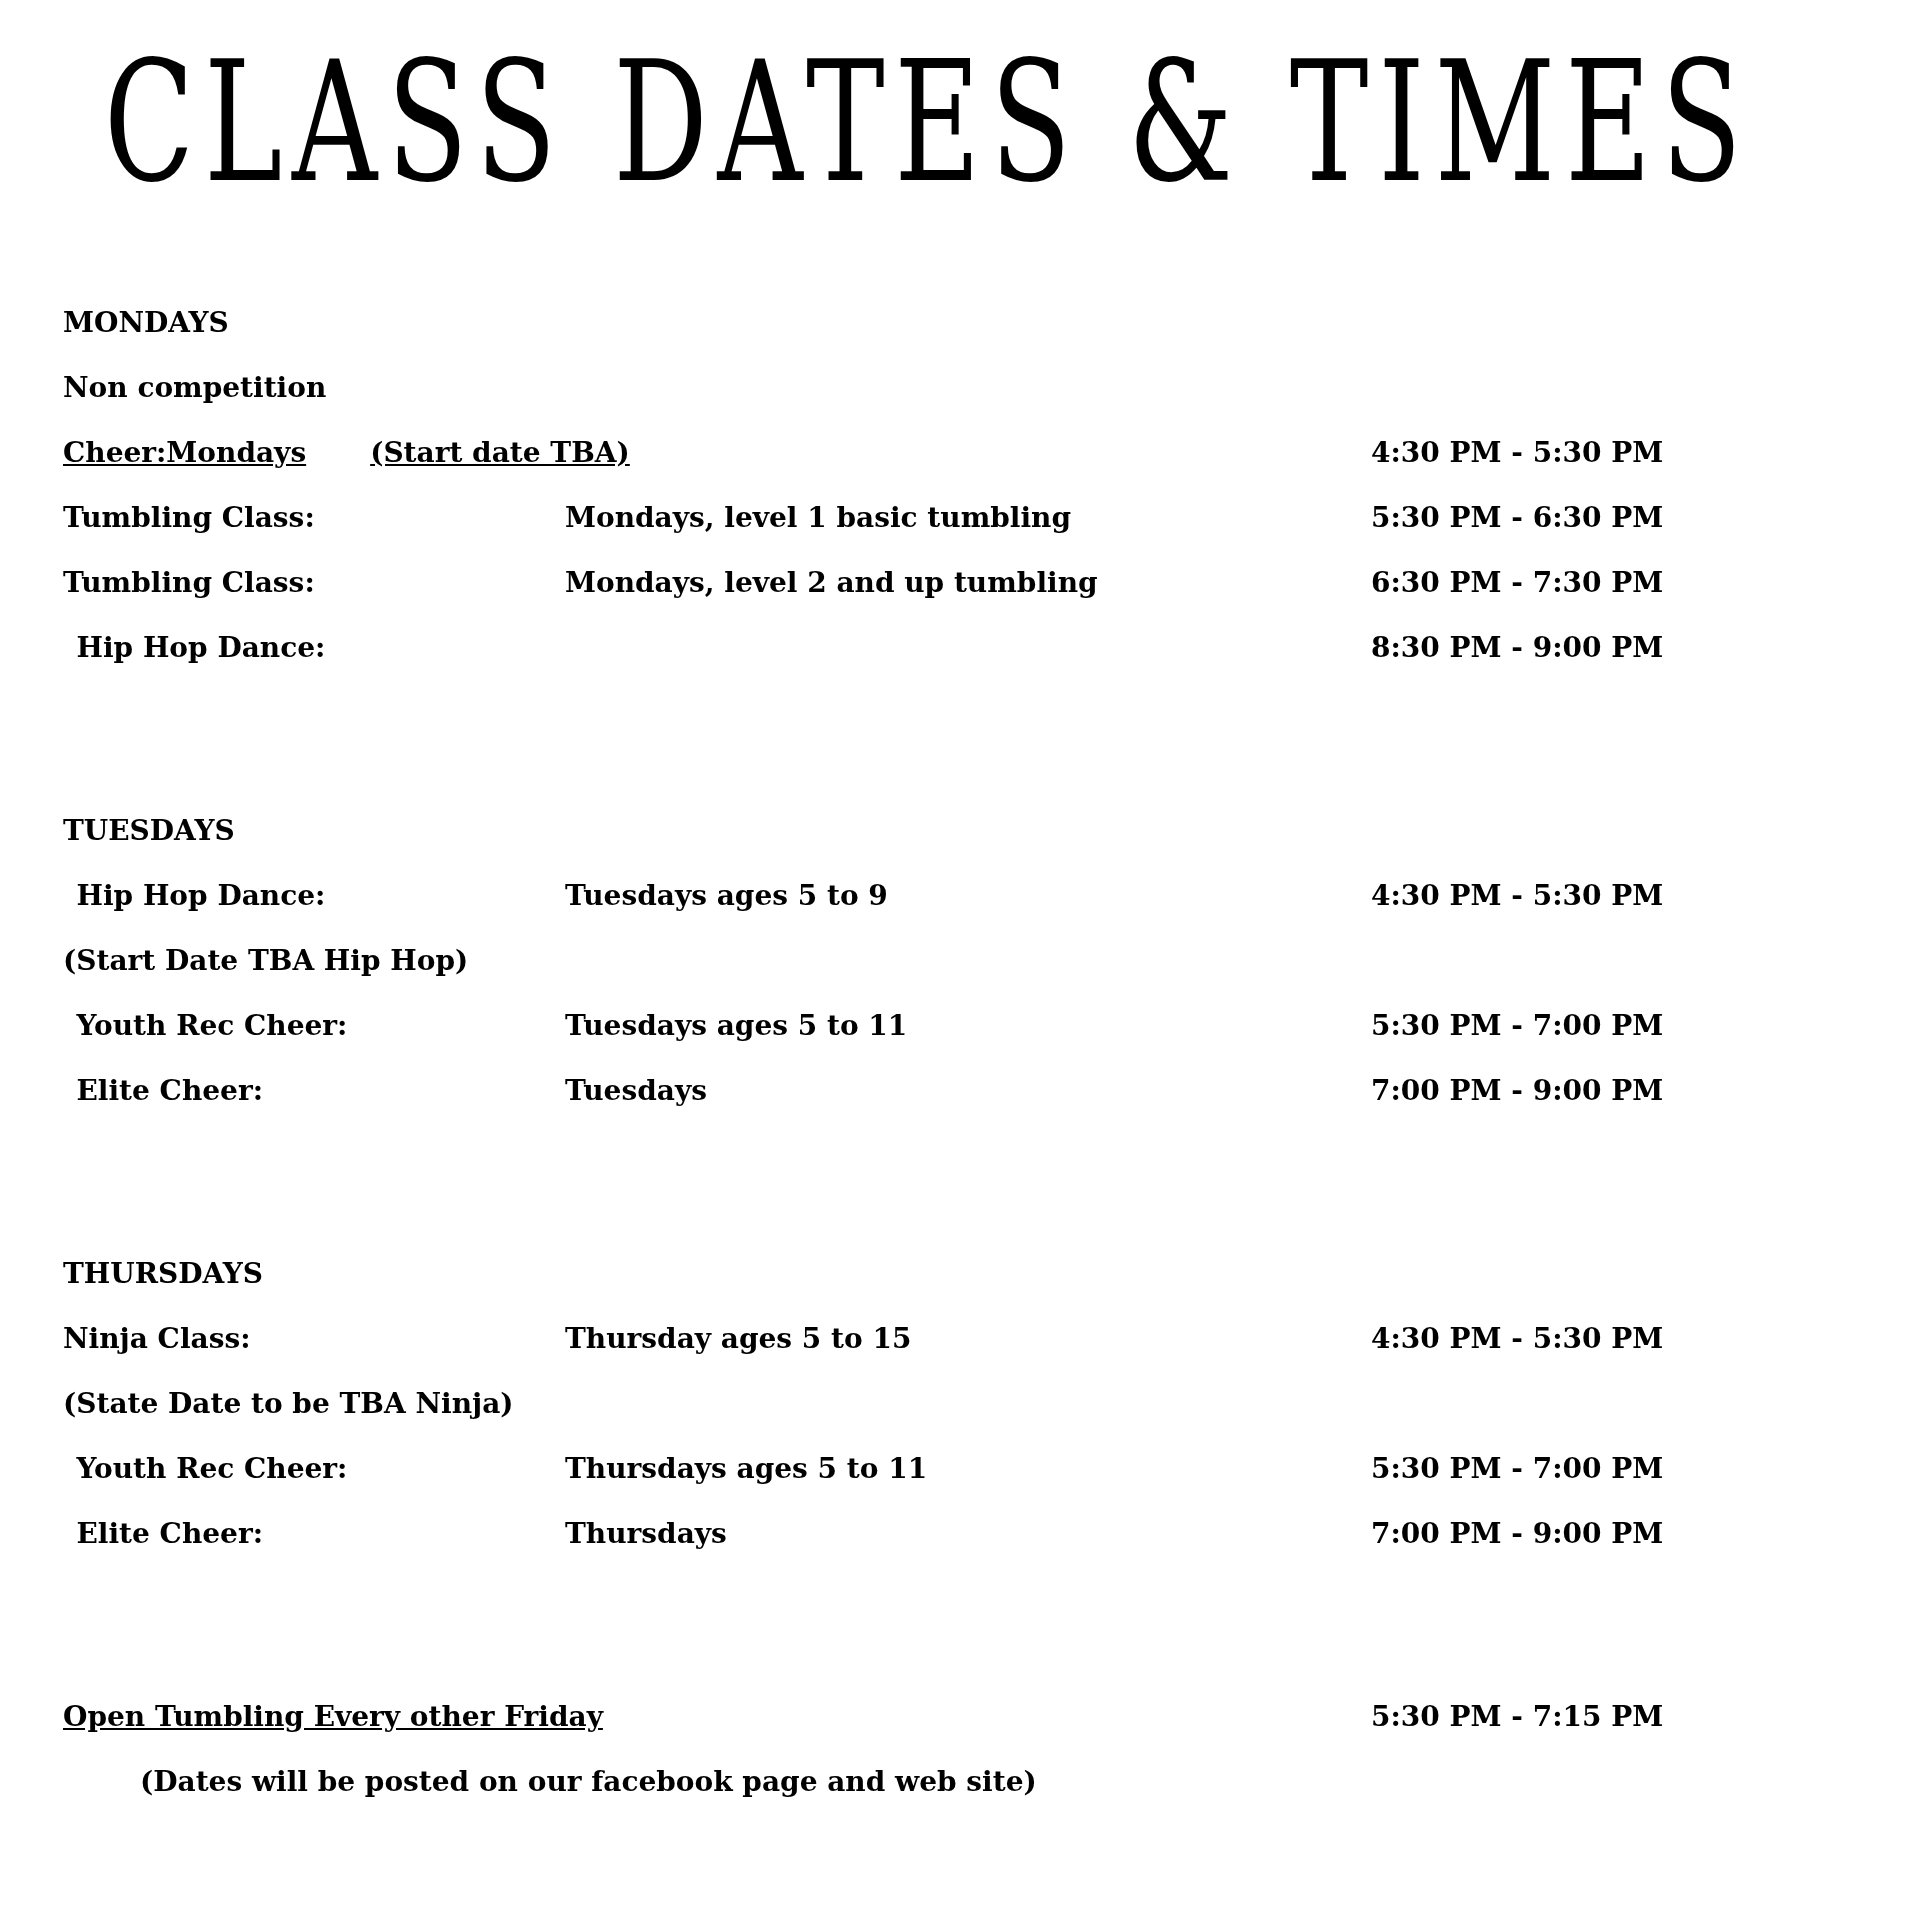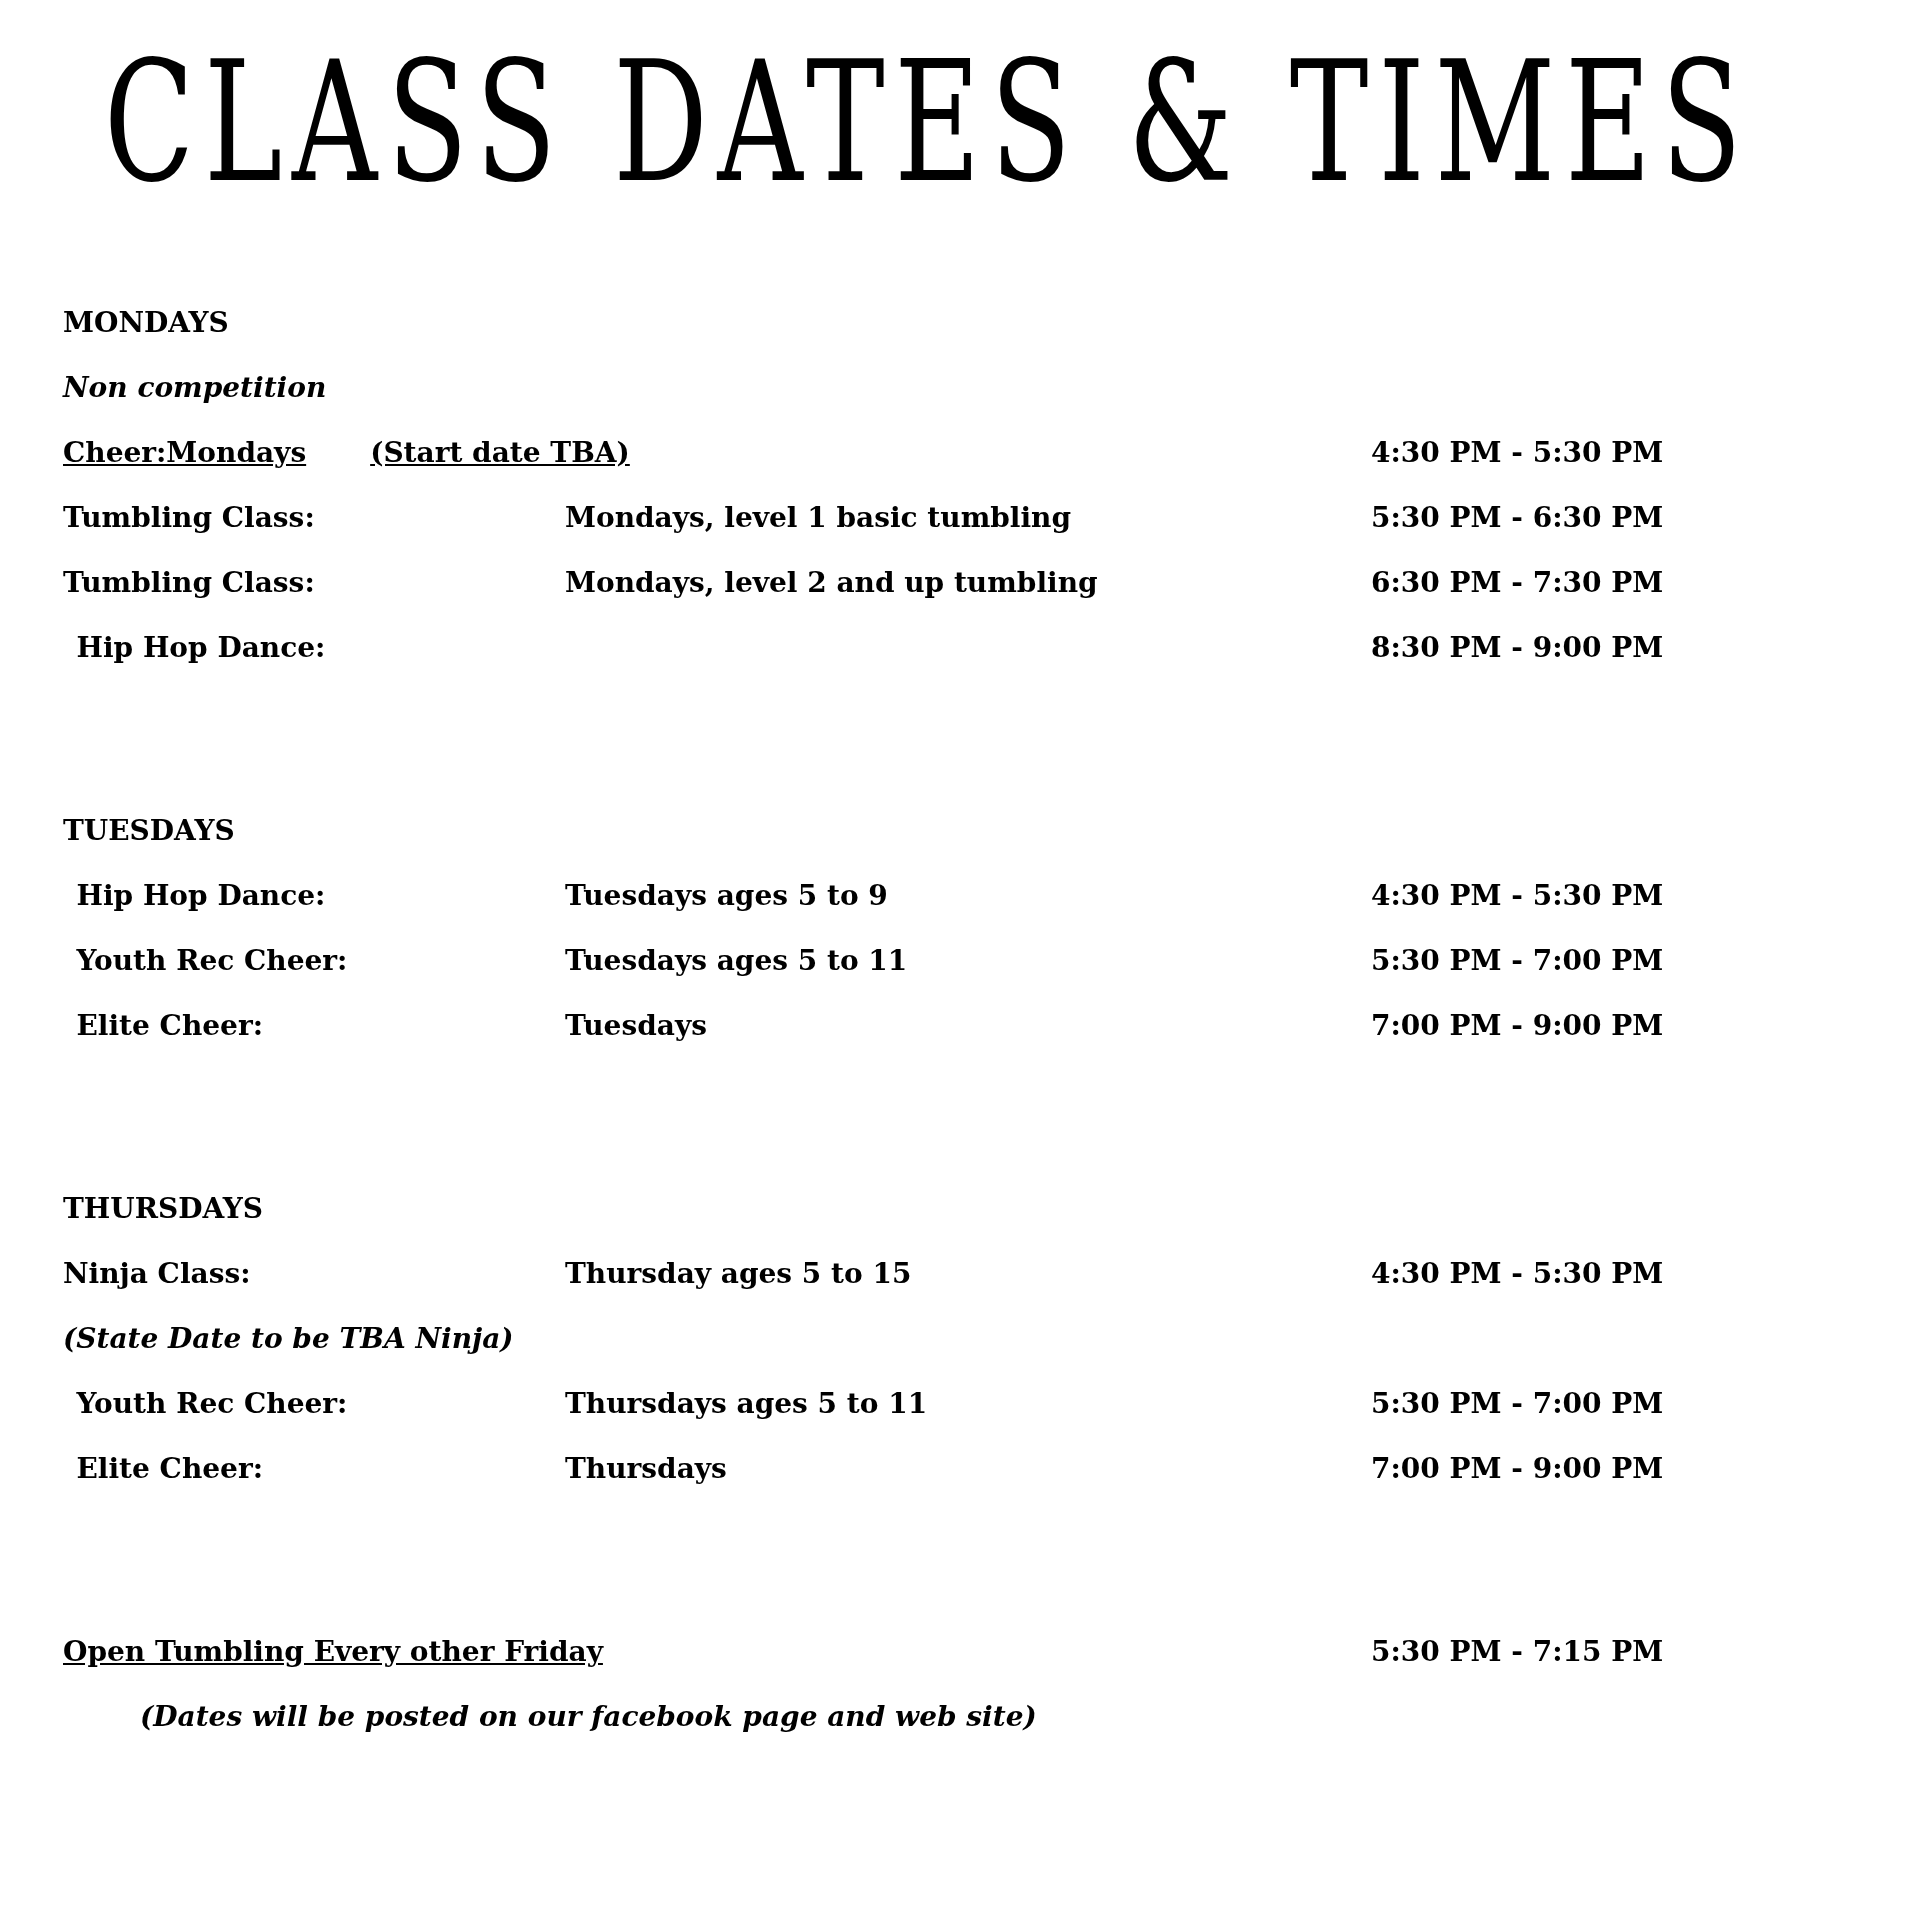--- a/index.html
+++ b/index.html
@@ -45,7 +45,7 @@
   .cell-desc    { grid-column: 2; }
   .cell-time    { grid-column: 3; }
   .span2        { grid-column: 1 / 3; text-decoration: underline; }
-  .span3        { grid-column: 1 / 4; font-style: italic; }
+  .span3        { grid-column: 1 / 4; }
   .inline-desc  { margin-left: 64px; }
   .indent > .first { padding-left: 13.5px; }
   .note-text    { padding-left: 77px; }

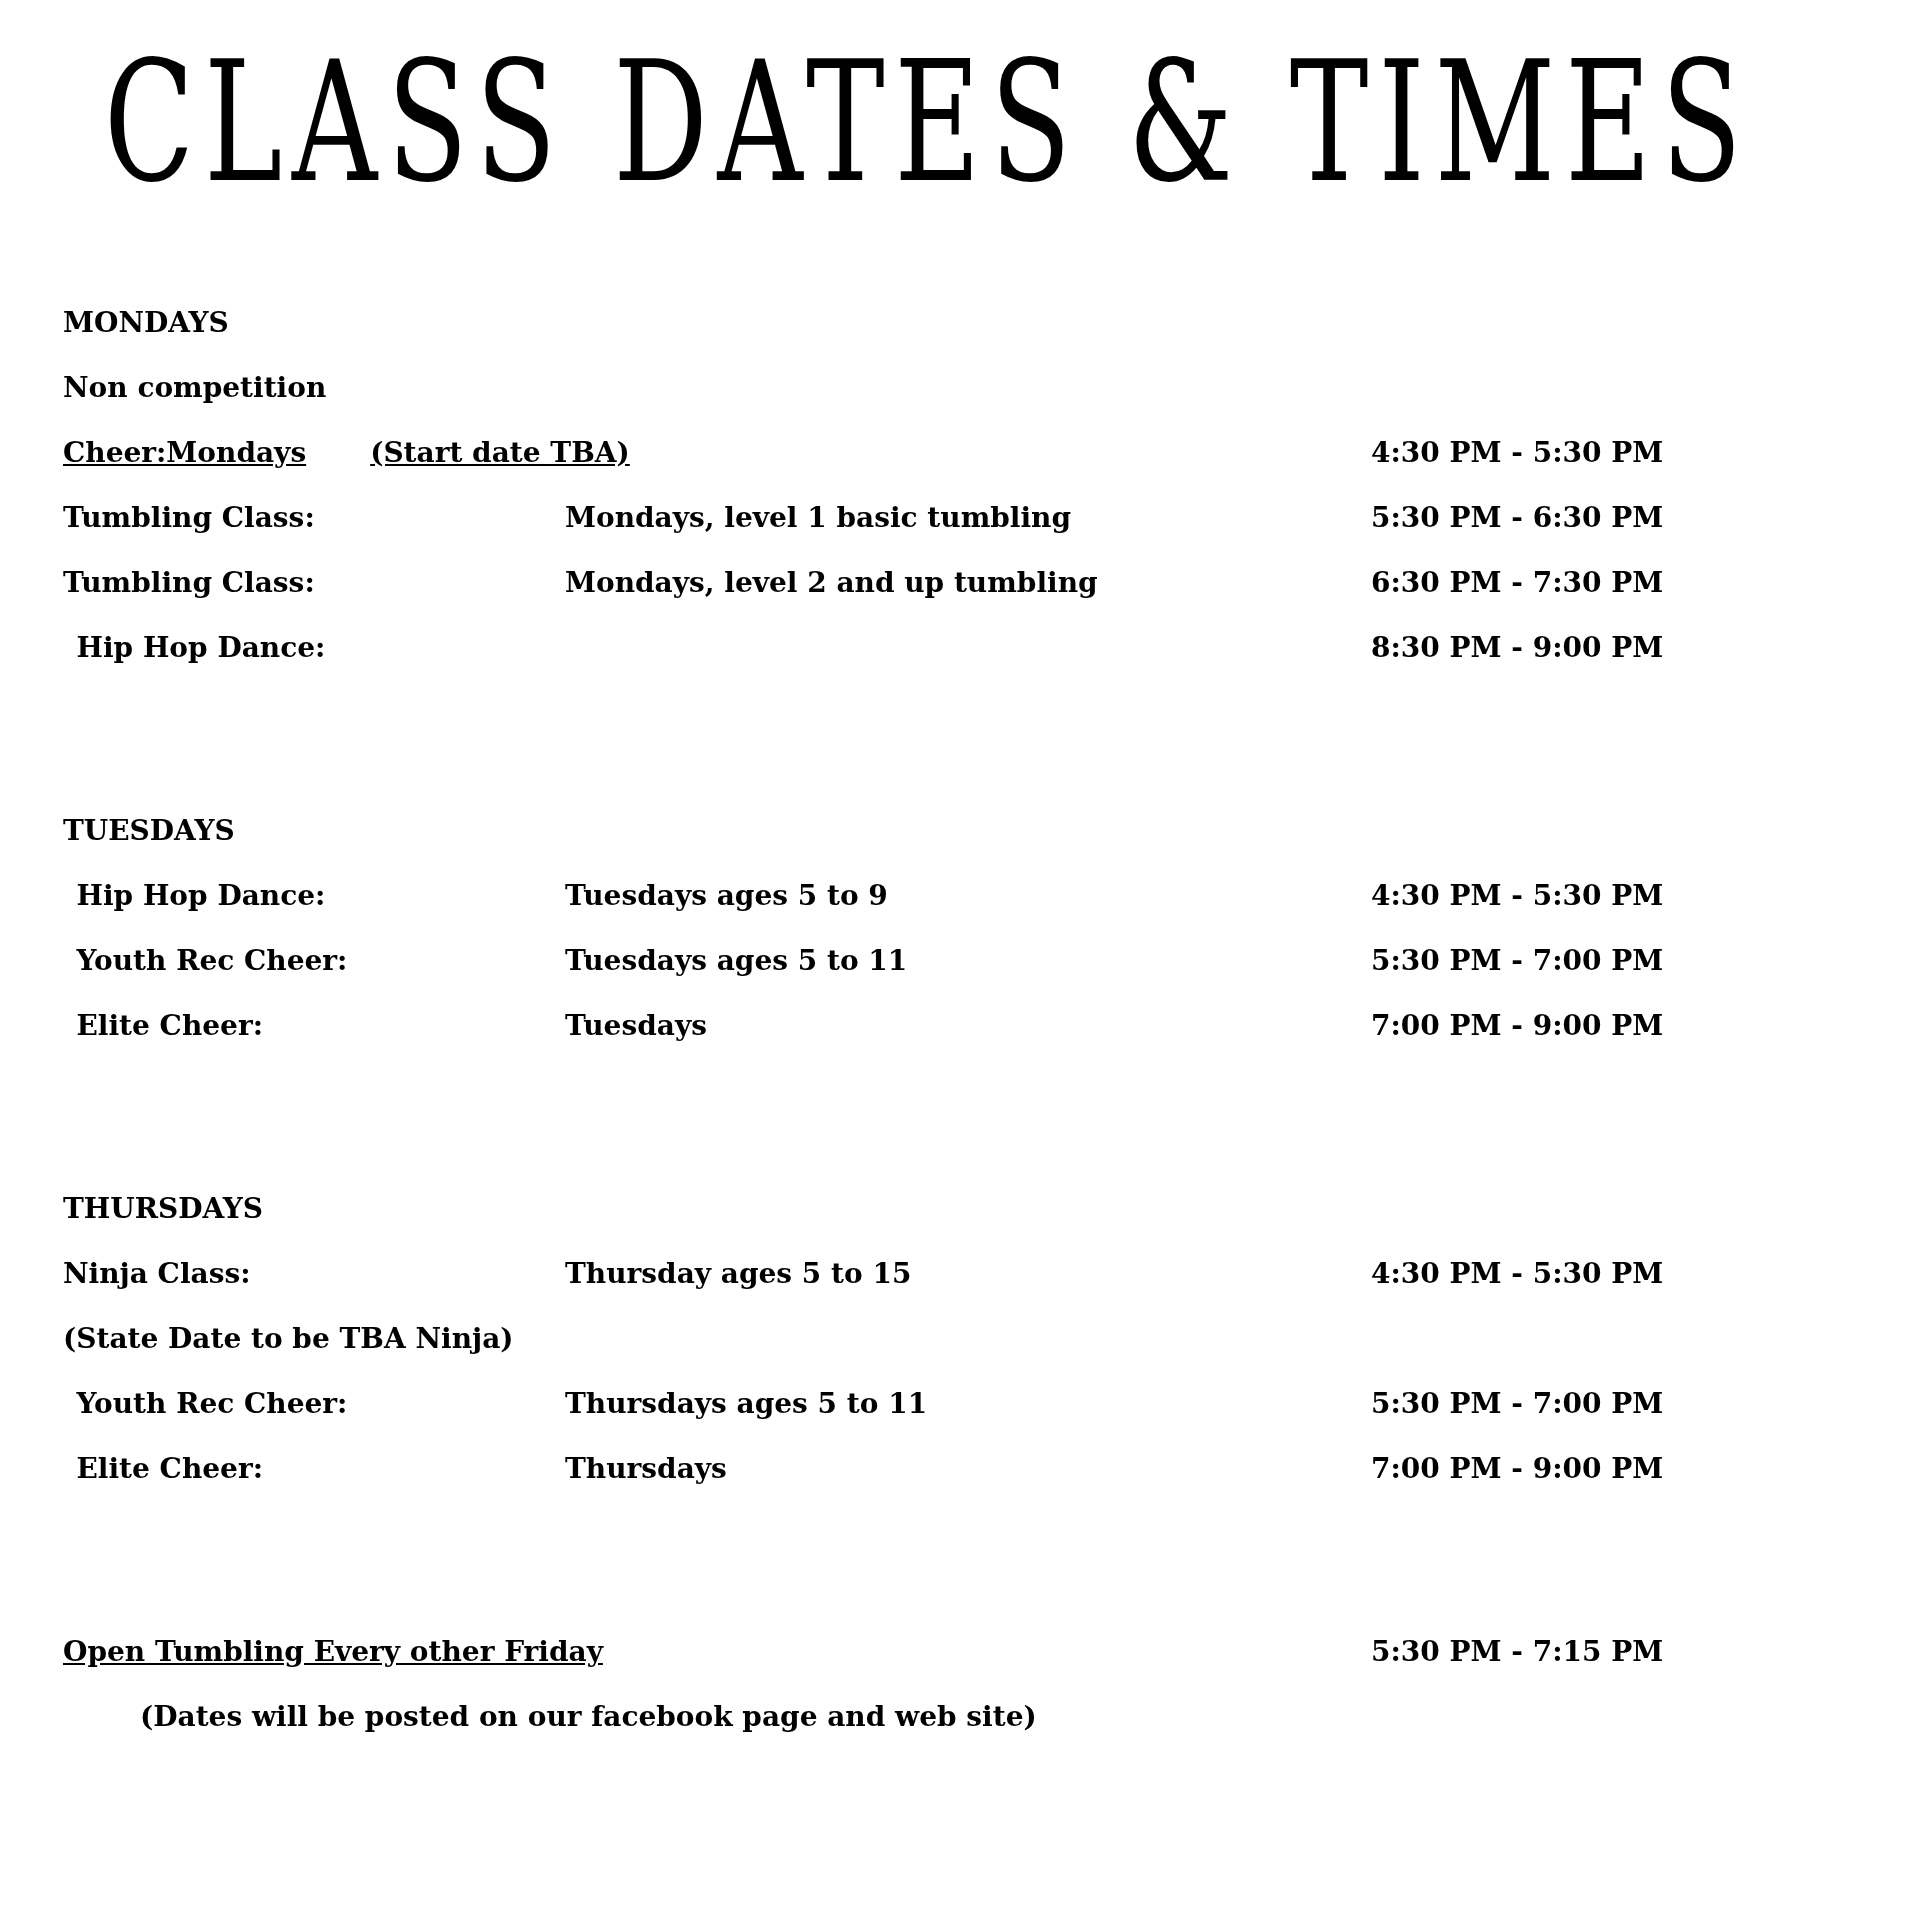--- a/index.html
+++ b/index.html
@@ -91,6 +91,9 @@
           <span class="cell-desc">Tuesdays ages 5 to 9</span>
           <span class="cell-time">4:30 PM - 5:30 PM</span>
         </div>
+        <div class="row">
+          <span class="first span3">(Start Date TBA Hip Hop)</span>
+        </div>
         <div class="row indent">
           <span class="first cell-label">Youth Rec Cheer:</span>
           <span class="cell-desc">Tuesdays ages 5 to 11</span>

